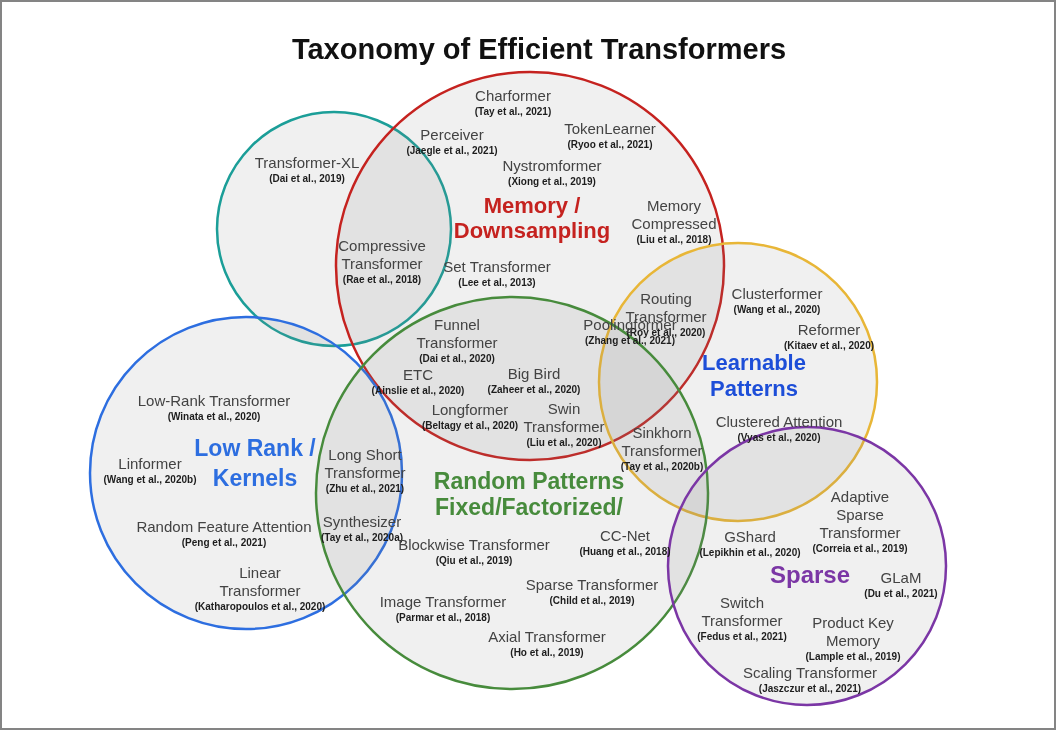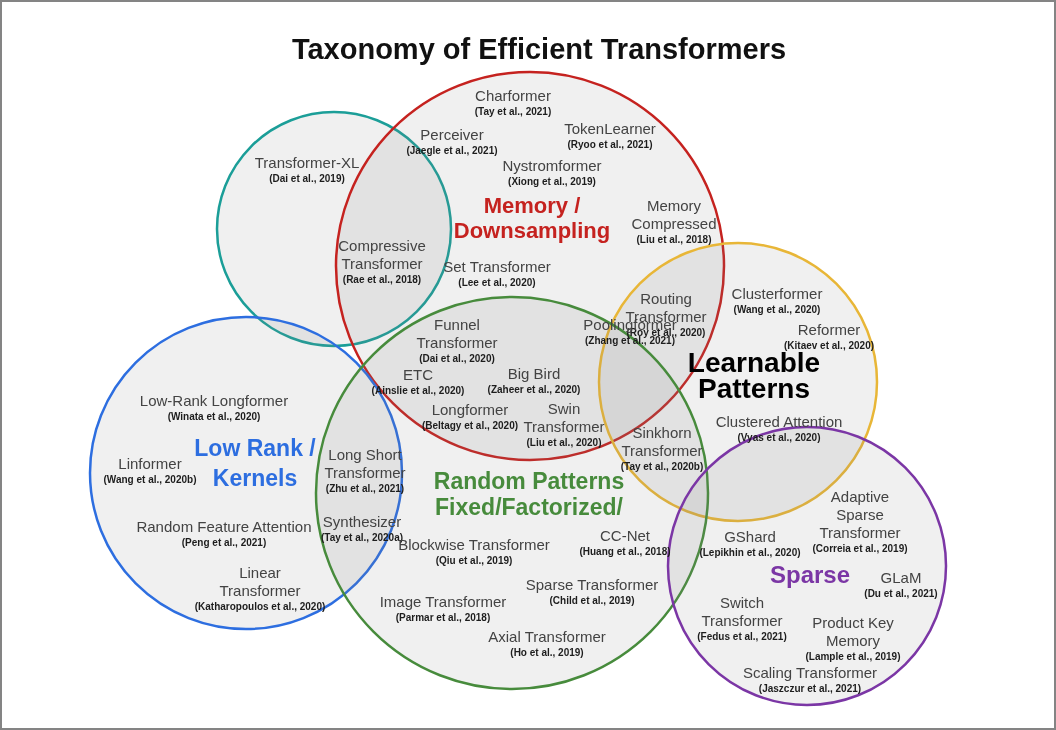--- a/index.html
+++ b/index.html
@@ -90,7 +90,7 @@
       </div>
       <div class="model" style="left: 495px; top: 271px;">
         <div class="name">Set Transformer</div>
-        <div class="cite">(Lee et al., 2020)</div>
+        <div class="cite">(Lee et al., 2013)</div>
       </div>
       <div class="model" style="left: 664px; top: 312px;">
         <div class="name">Routing</div>

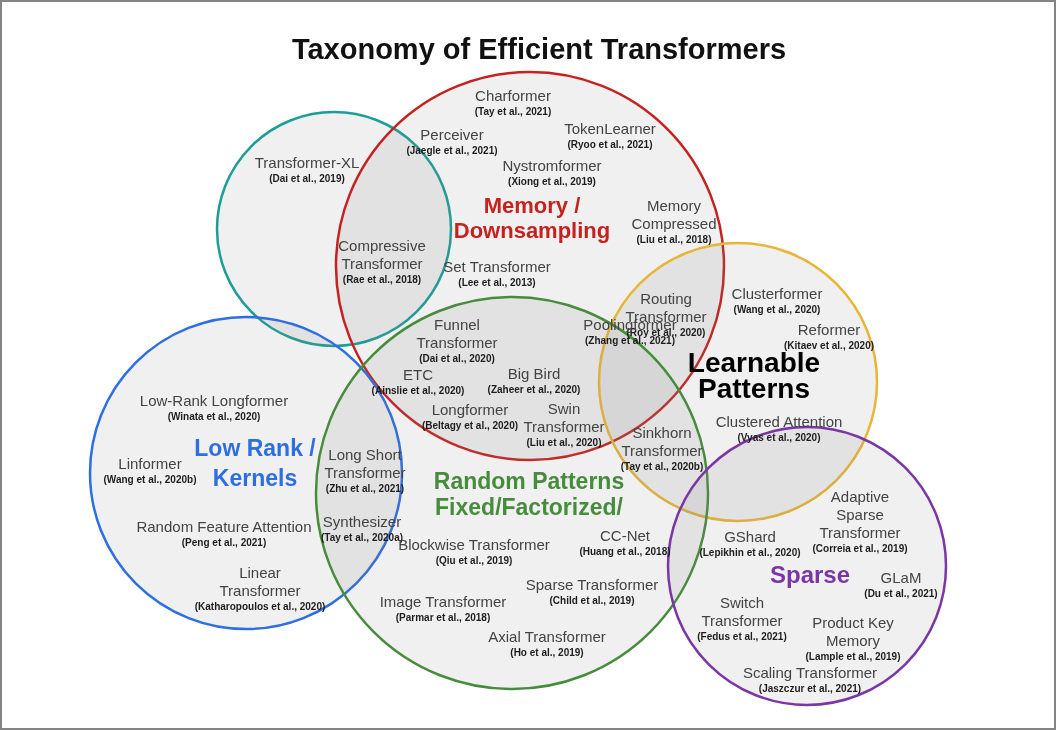--- a/index.html
+++ b/index.html
@@ -43,7 +43,7 @@
         <div>Memory /</div>
         <div>Downsampling</div>
       </div>
-      <div class="cat-label" style="left: 752px; top: 374px; color: #000000; font-size: 28px; line-height: 26px;">
+      <div class="cat-label" style="left: 752px; top: 374px; color: #1d4ed8; font-size: 22px; line-height: 26px;">
         <div>Learnable</div>
         <div>Patterns</div>
       </div>

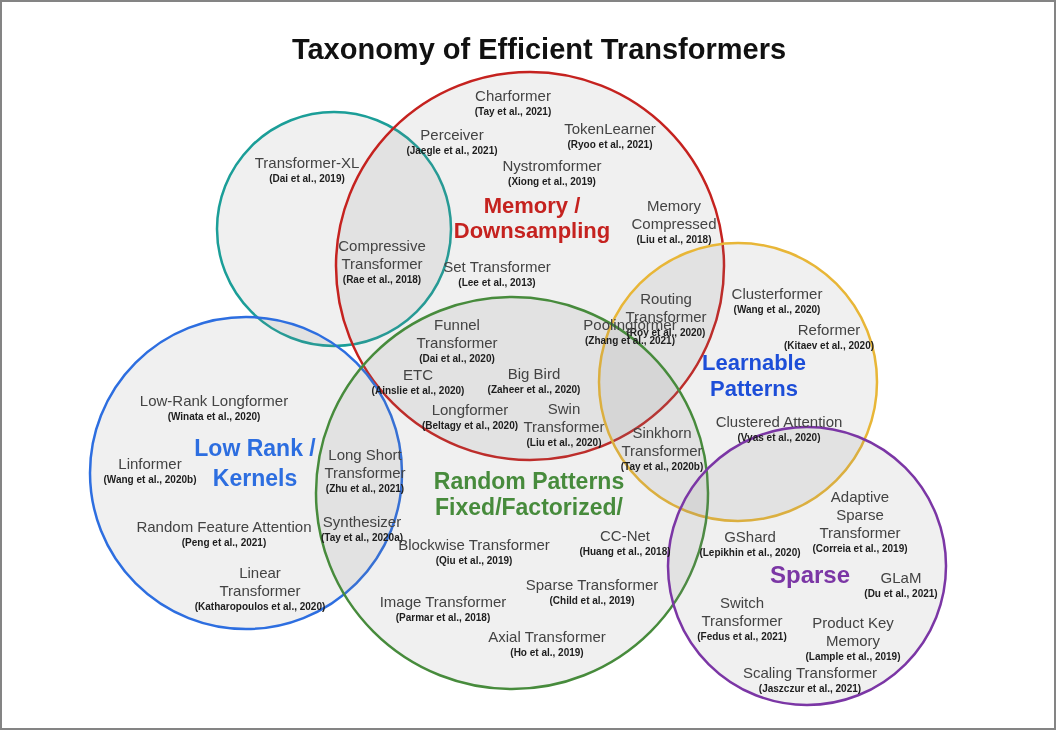--- a/index.html
+++ b/index.html
@@ -141,7 +141,7 @@
         <div class="cite">(Vyas et al., 2020)</div>
       </div>
       <div class="model" style="left: 212px; top: 405px;">
-        <div class="name">Low-Rank Longformer</div>
+        <div class="name">Low-Rank Transformer</div>
         <div class="cite">(Winata et al., 2020)</div>
       </div>
       <div class="model" style="left: 148px; top: 468px;">

